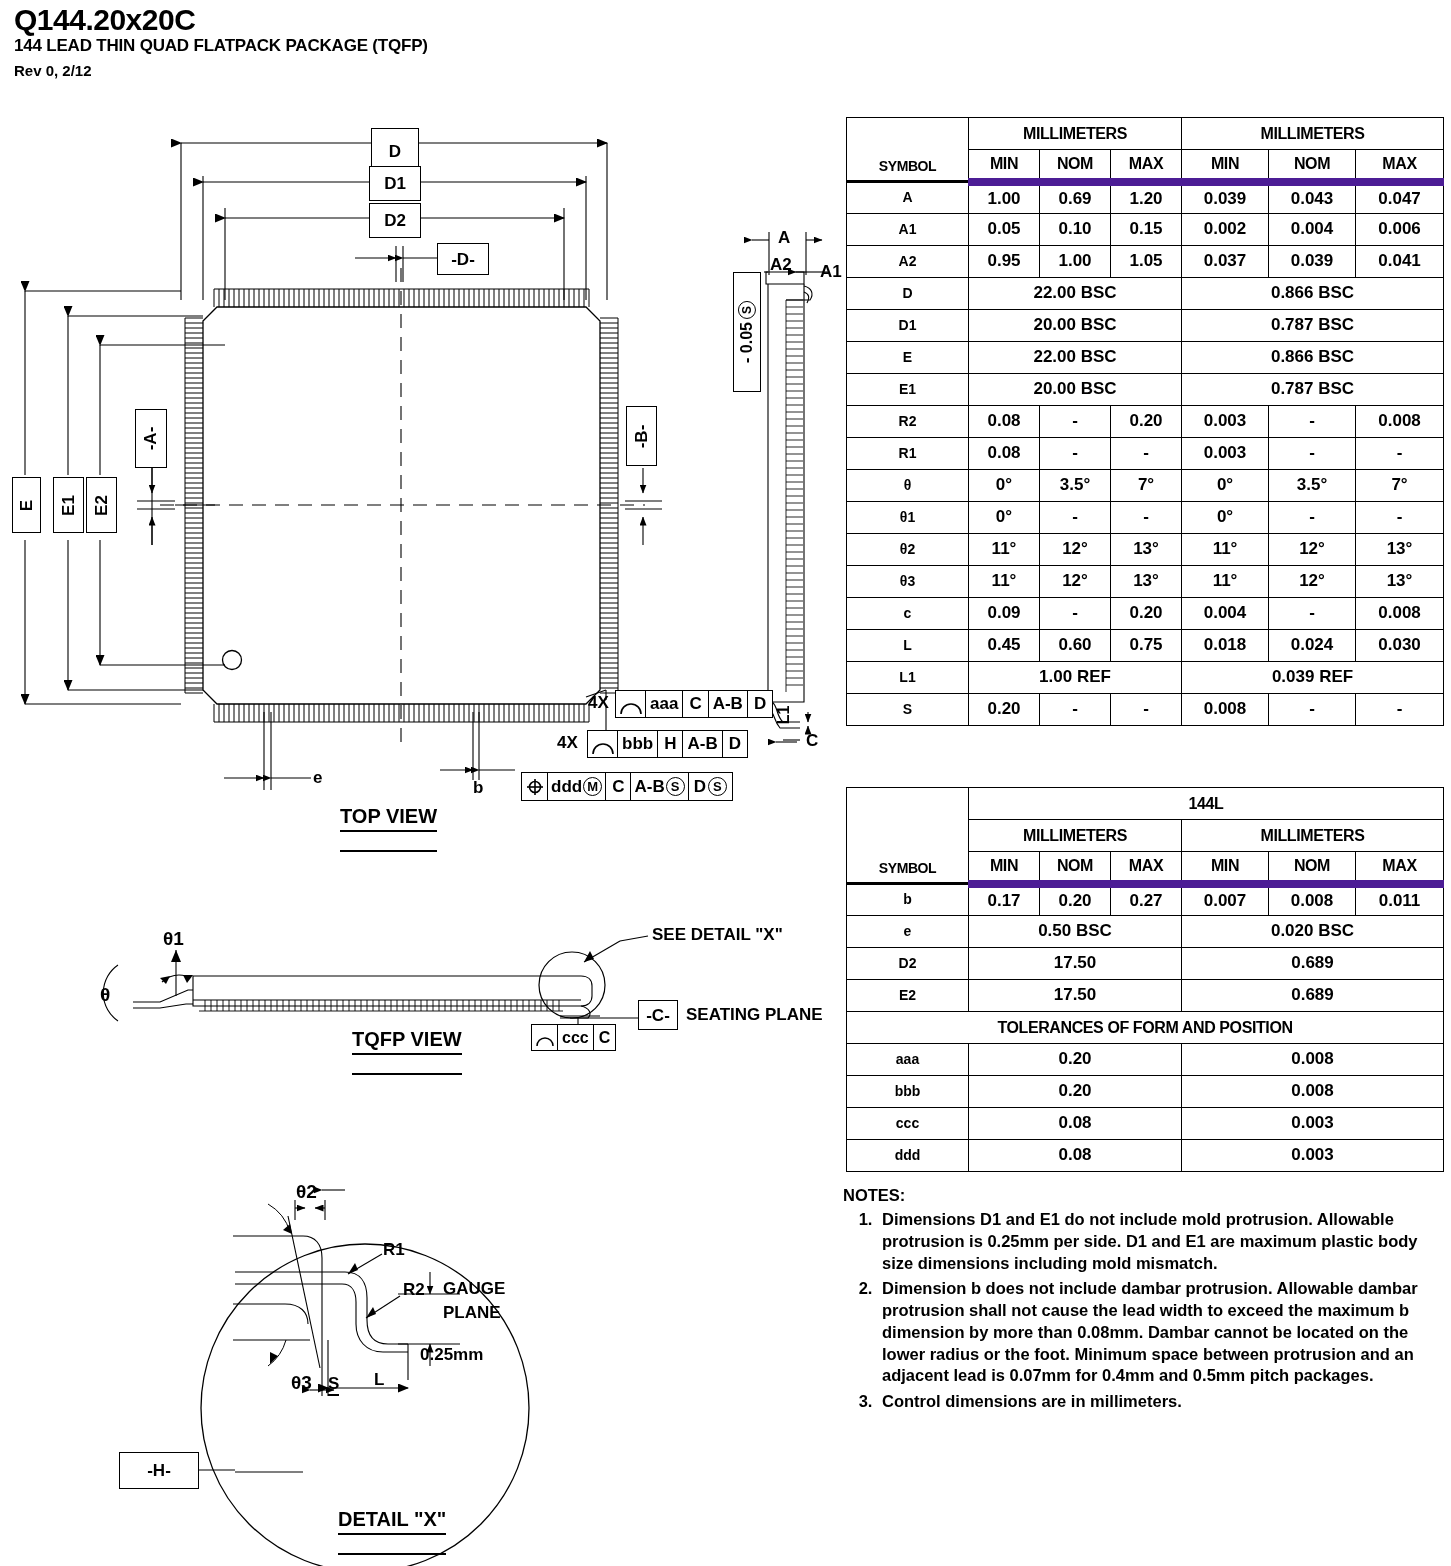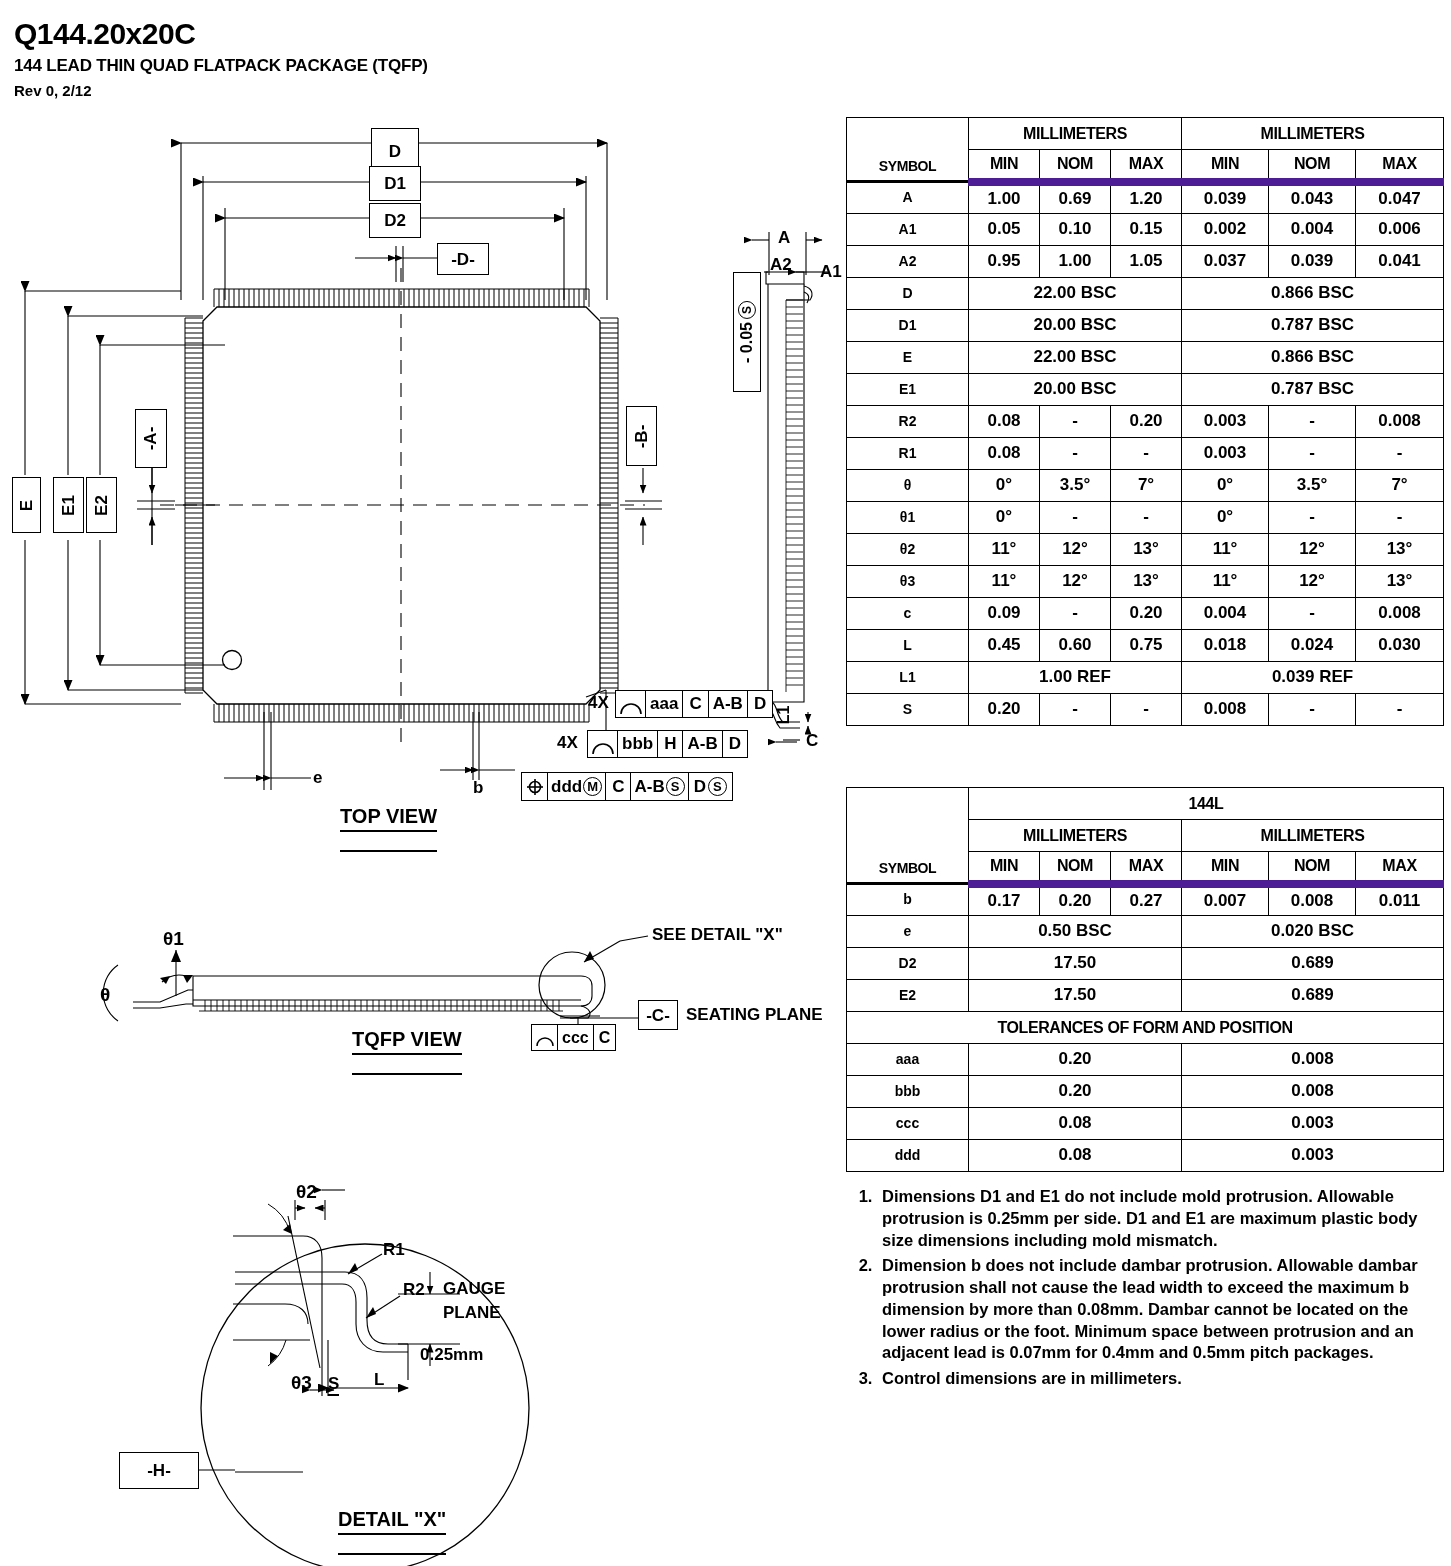--- a/index.html
+++ b/index.html
@@ -16,7 +16,7 @@
   }
 
   
-  #header { position: absolute; left: 14px; top: 18px; }
+  #header { position: absolute; left: 14px; top: 4px; }
   #doc-title { font-size: 30px; font-weight: bold; letter-spacing: -0.5px; line-height: 1.05; }
   #doc-subtitle { font-size: 17px; font-weight: bold; margin-top: 6px; letter-spacing: -0.2px; }
   #doc-rev { font-size: 15px; font-weight: bold; margin-top: 6px; }

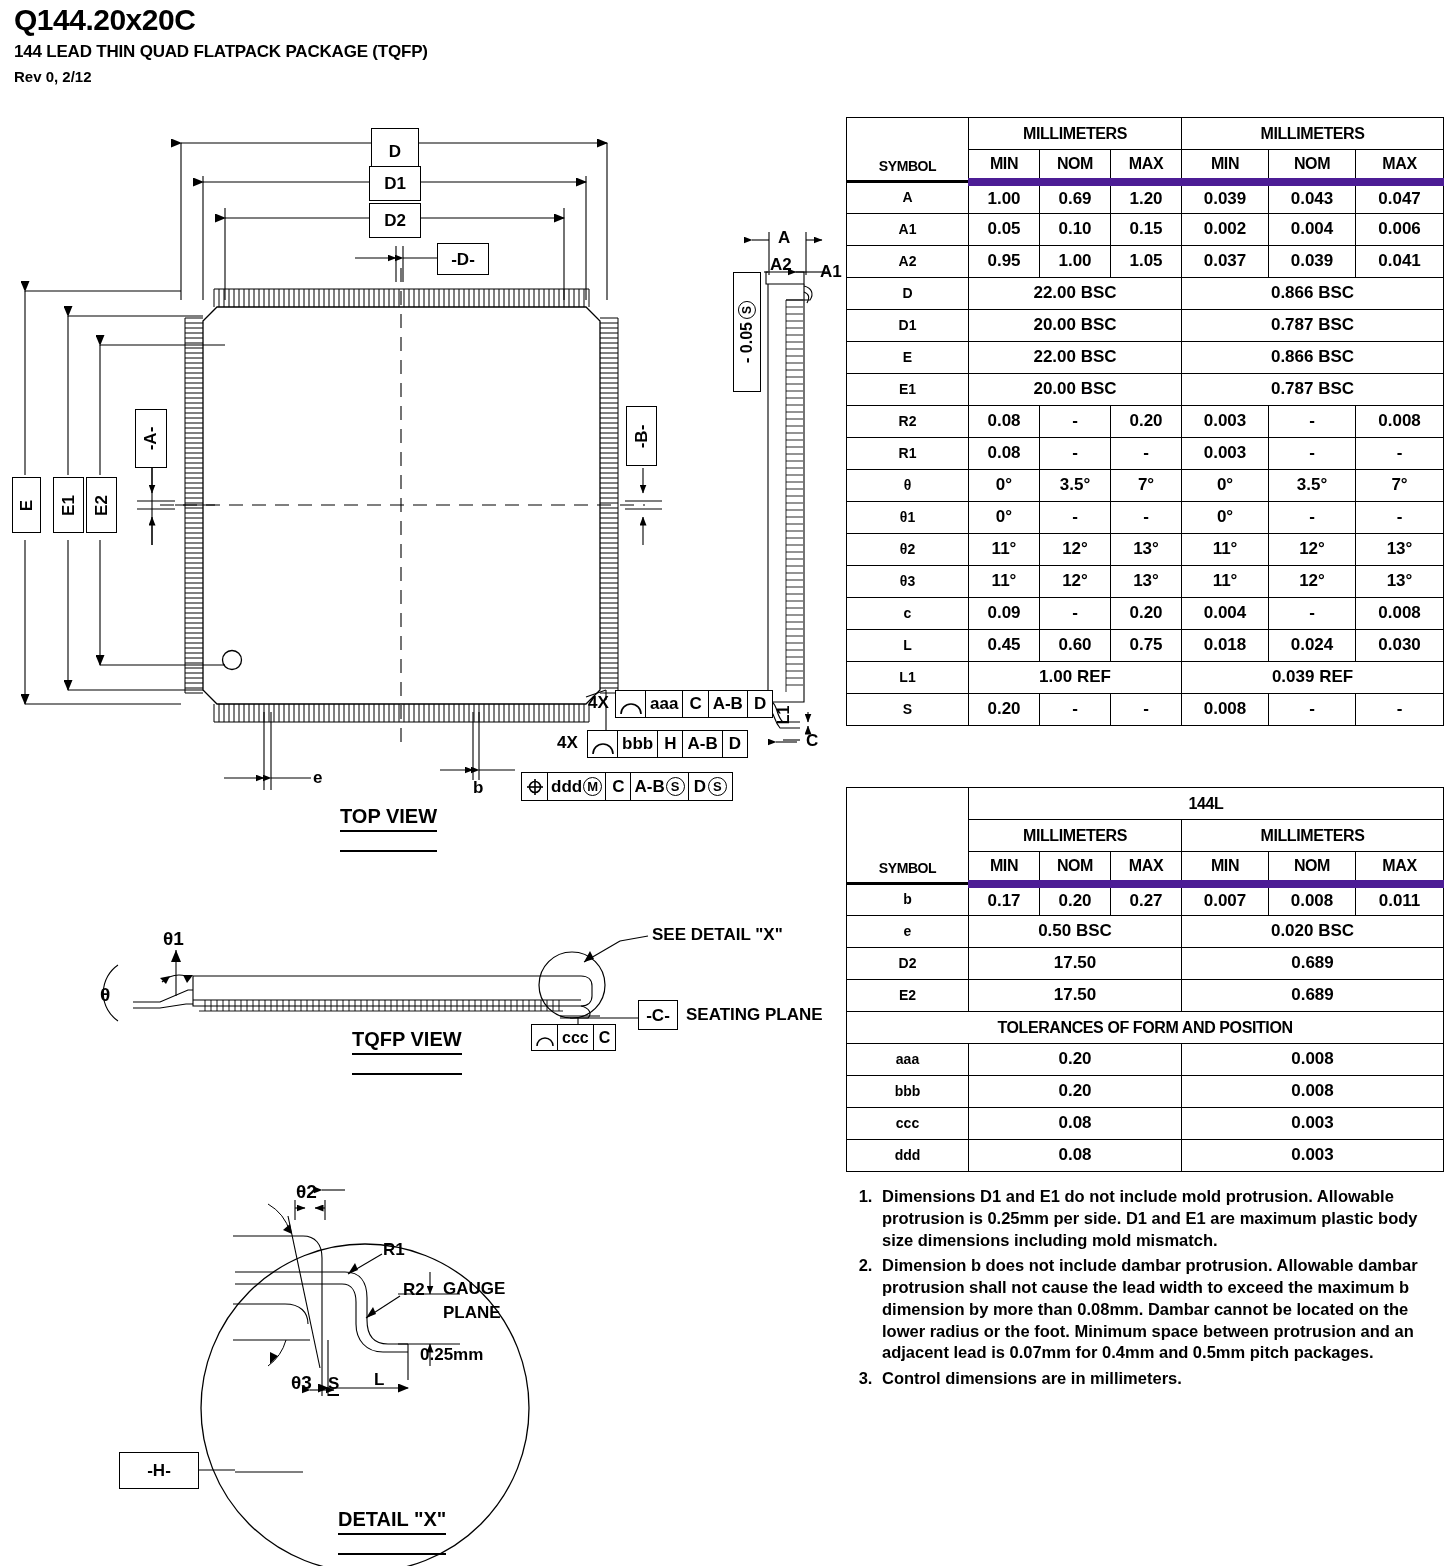--- a/index.html
+++ b/index.html
@@ -18,7 +18,7 @@
   
   #header { position: absolute; left: 14px; top: 4px; }
   #doc-title { font-size: 30px; font-weight: bold; letter-spacing: -0.5px; line-height: 1.05; }
-  #doc-subtitle { font-size: 17px; font-weight: bold; margin-top: 6px; letter-spacing: -0.2px; }
+  #doc-subtitle { font-size: 17px; font-weight: bold; margin-top: 0; letter-spacing: -0.2px; }
   #doc-rev { font-size: 15px; font-weight: bold; margin-top: 6px; }
 
   

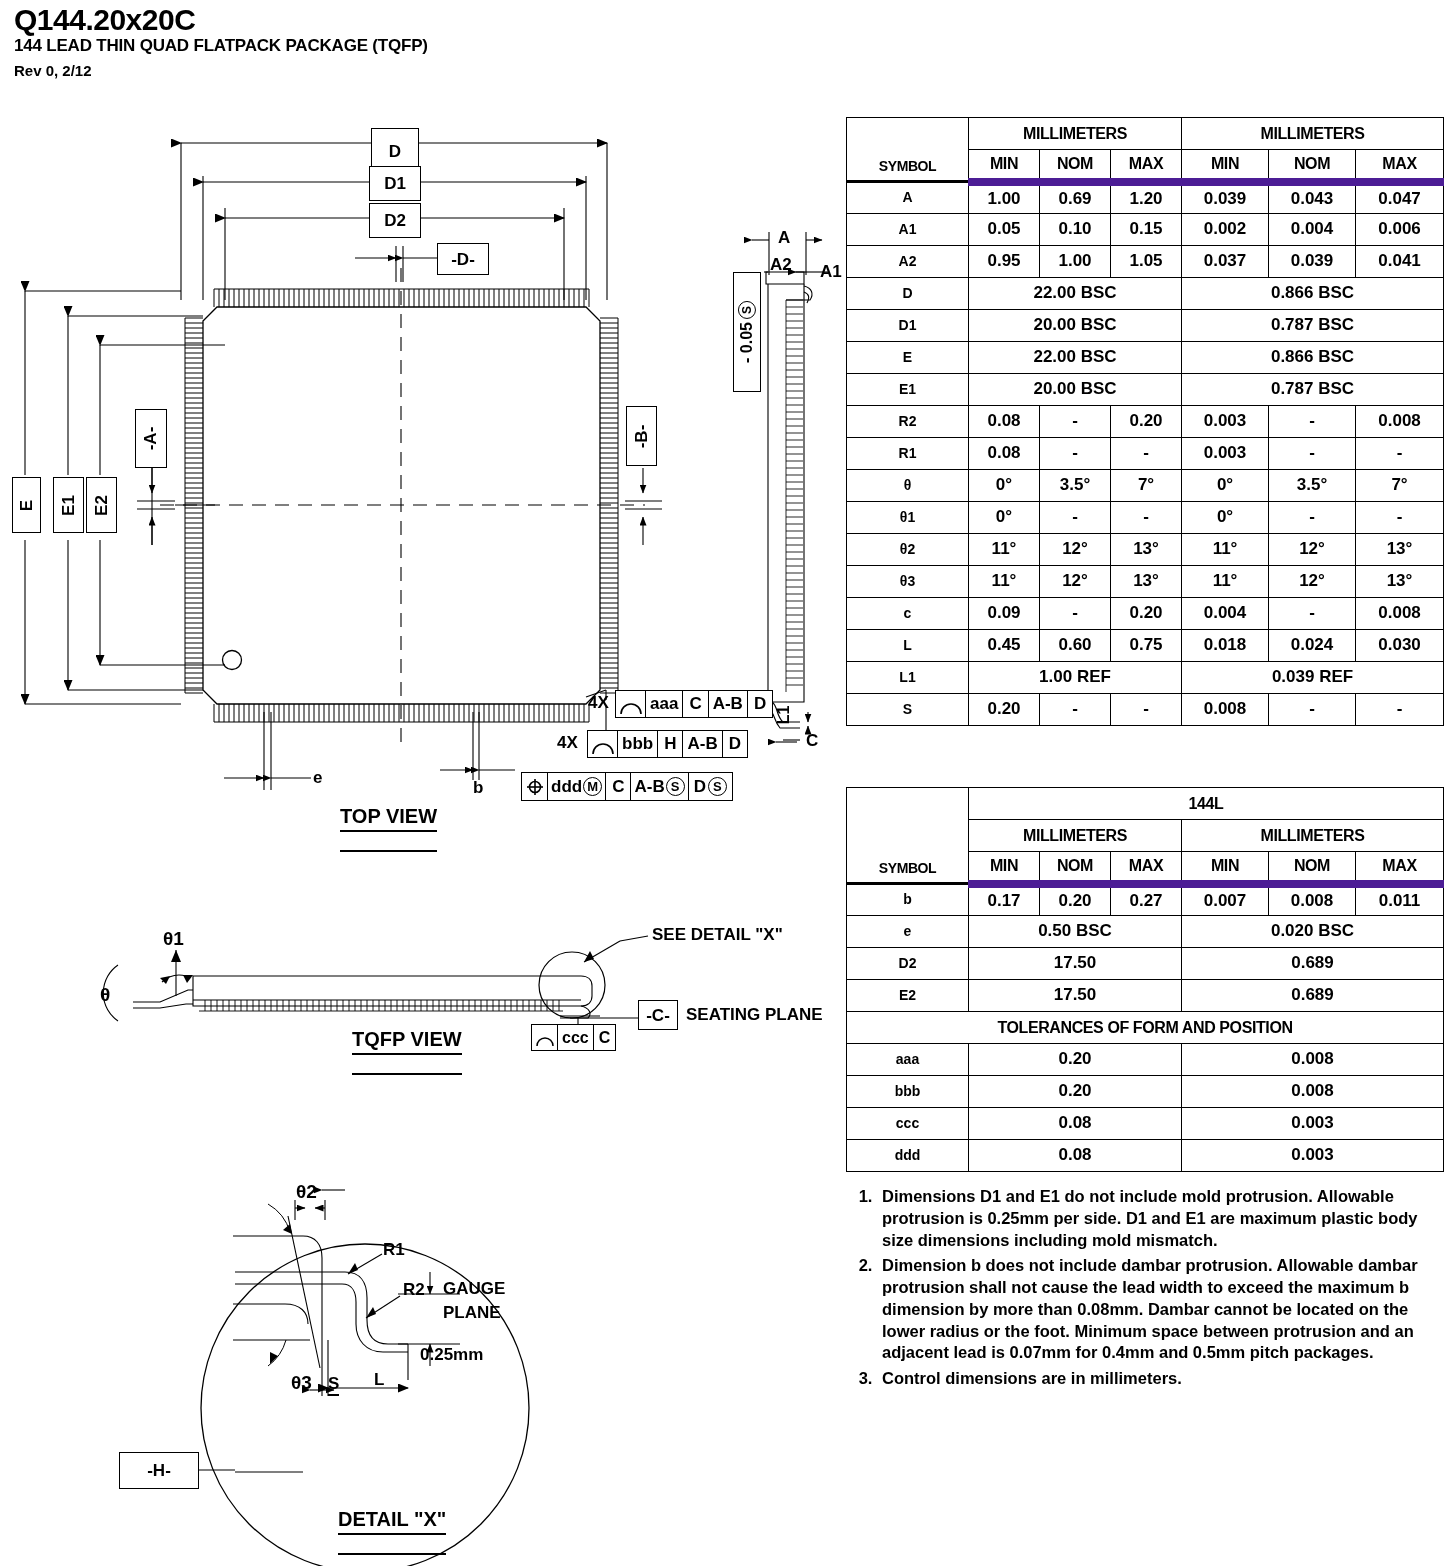--- a/index.html
+++ b/index.html
@@ -1078,6 +1078,7 @@
 </table>
 
 <div id="notes">
+  <div class="notes-head">NOTES:</div>
   <ol id="notes-list">
       <li>Dimensions D1 and E1 do not include mold protrusion. Allowable protrusion is 0.25mm per side. D1 and E1 are maximum plastic body size dimensions including mold mismatch.</li>
       <li>Dimension b does not include dambar protrusion. Allowable dambar protrusion shall not cause the lead width to exceed the maximum b dimension by more than 0.08mm. Dambar cannot be located on the lower radius or the foot. Minimum space between protrusion and an adjacent lead is 0.07mm for 0.4mm and 0.5mm pitch packages.</li>

